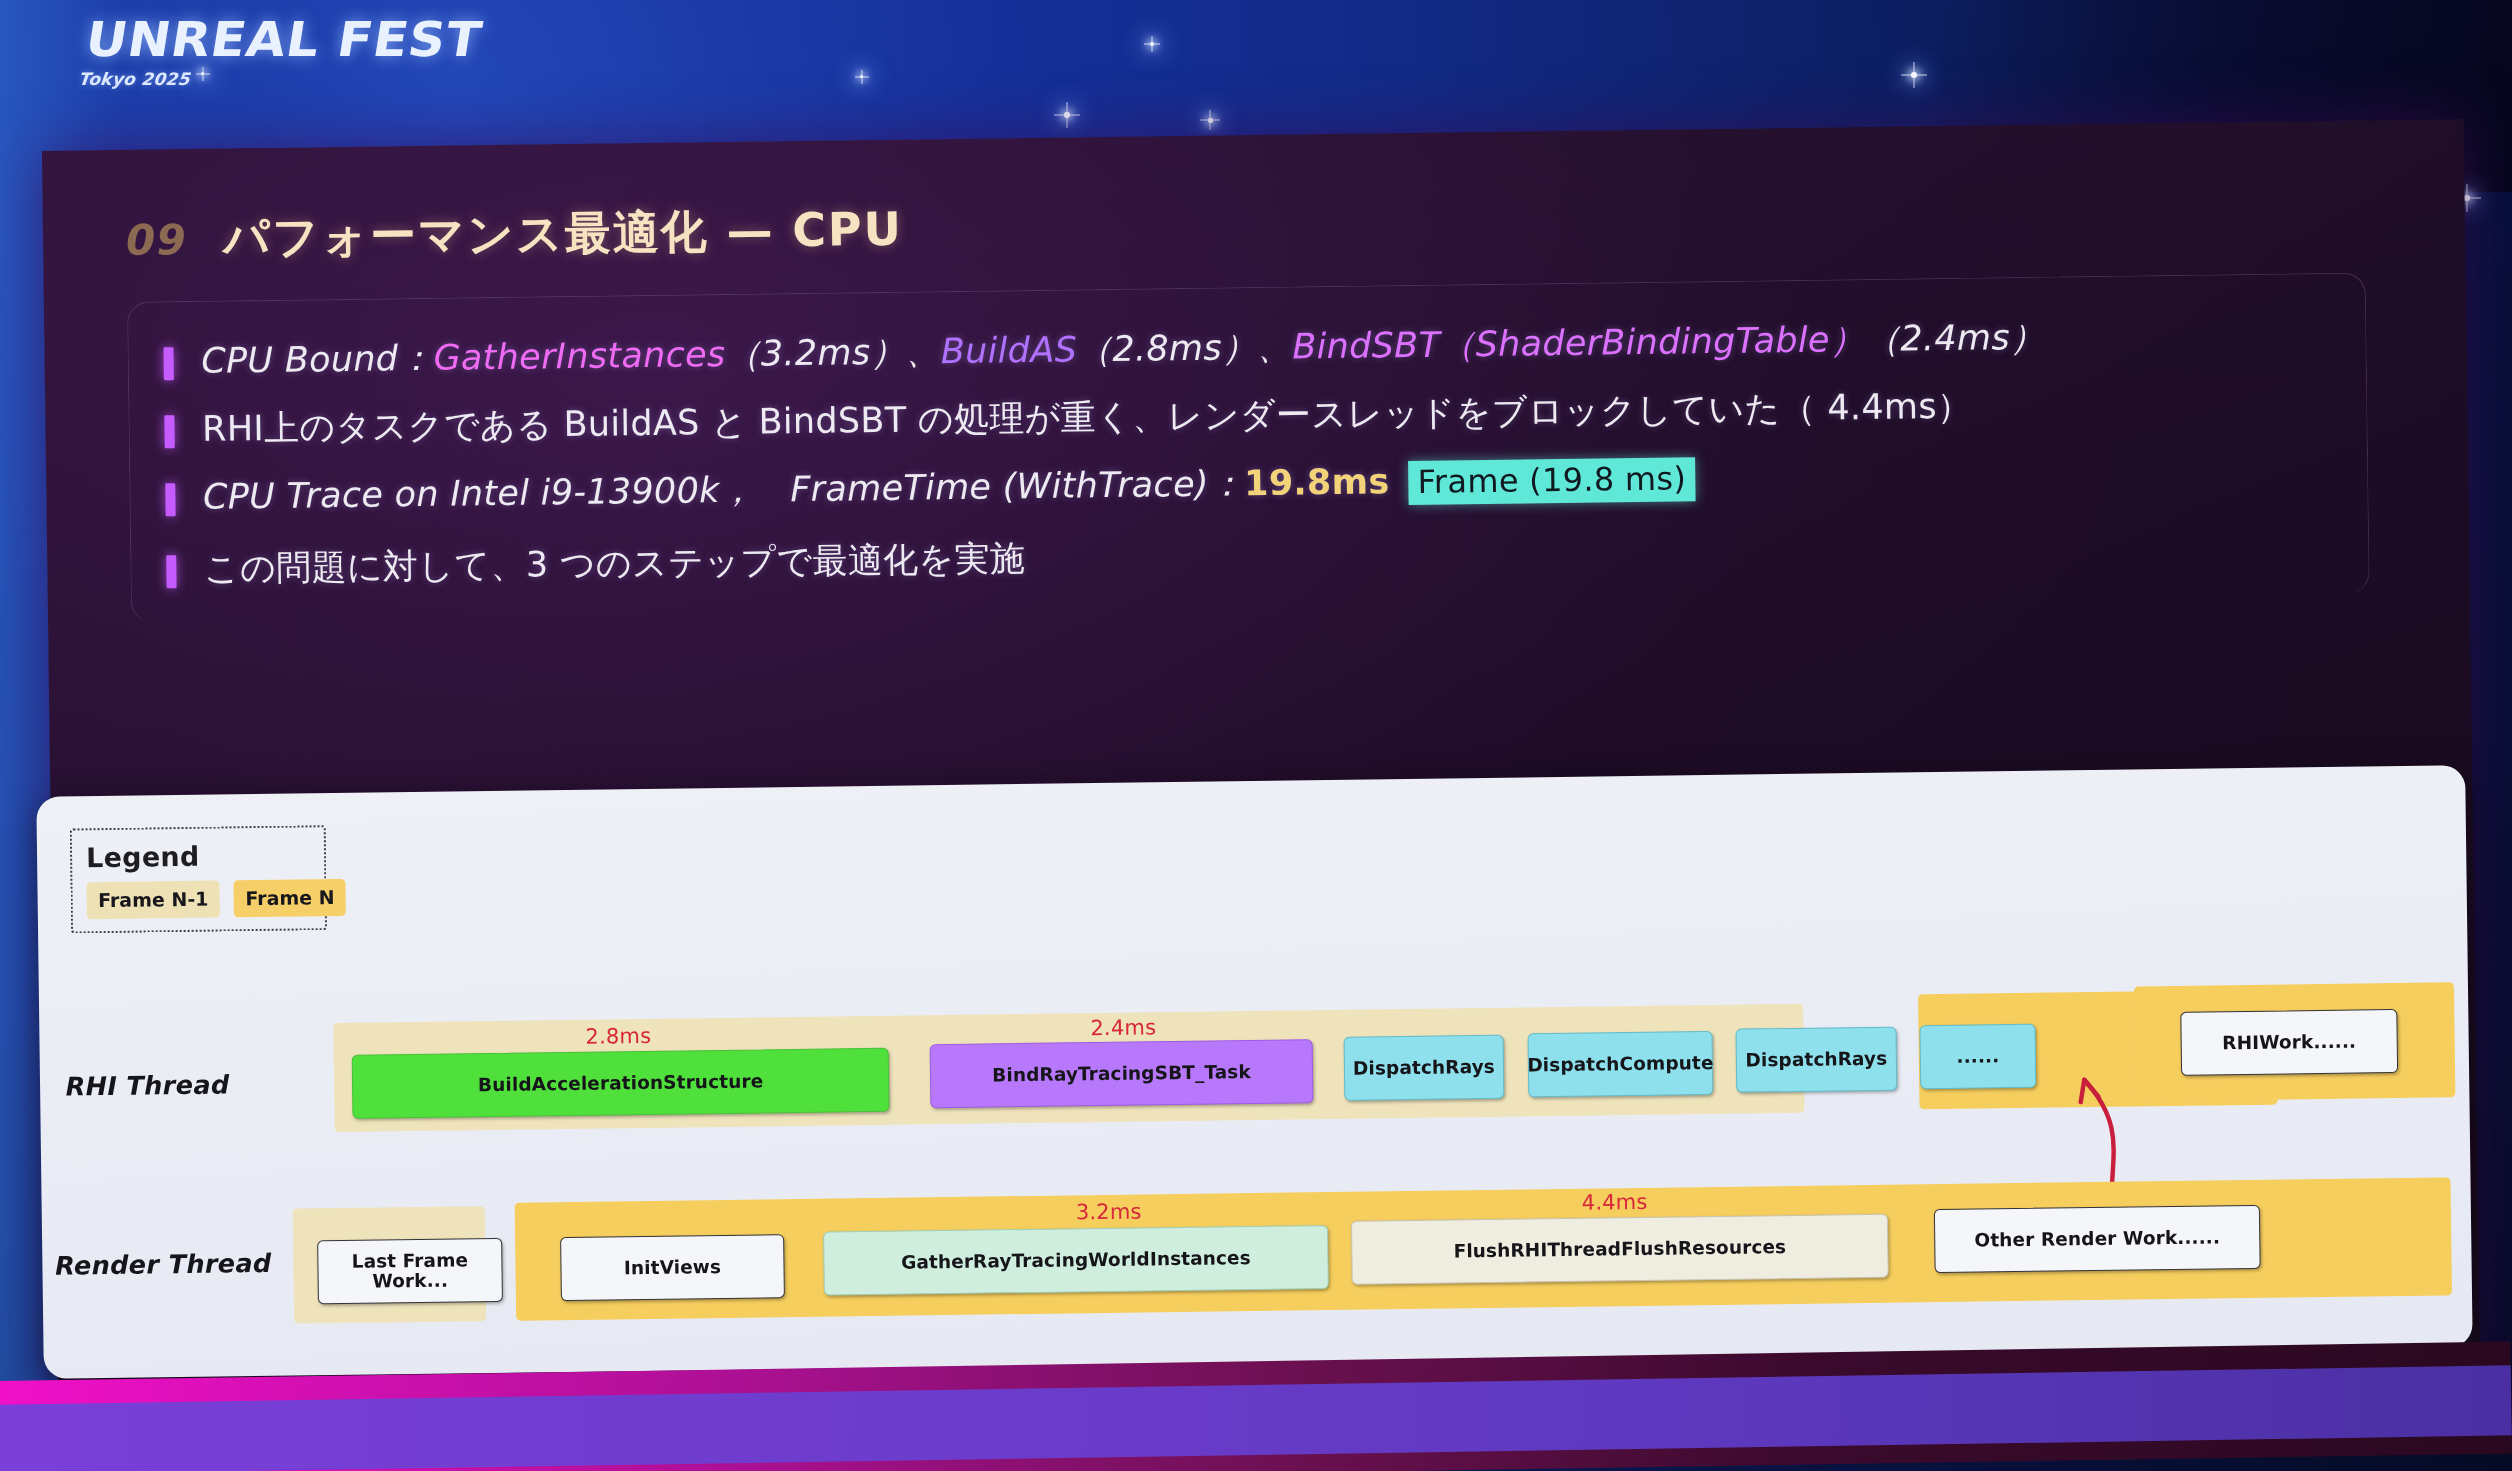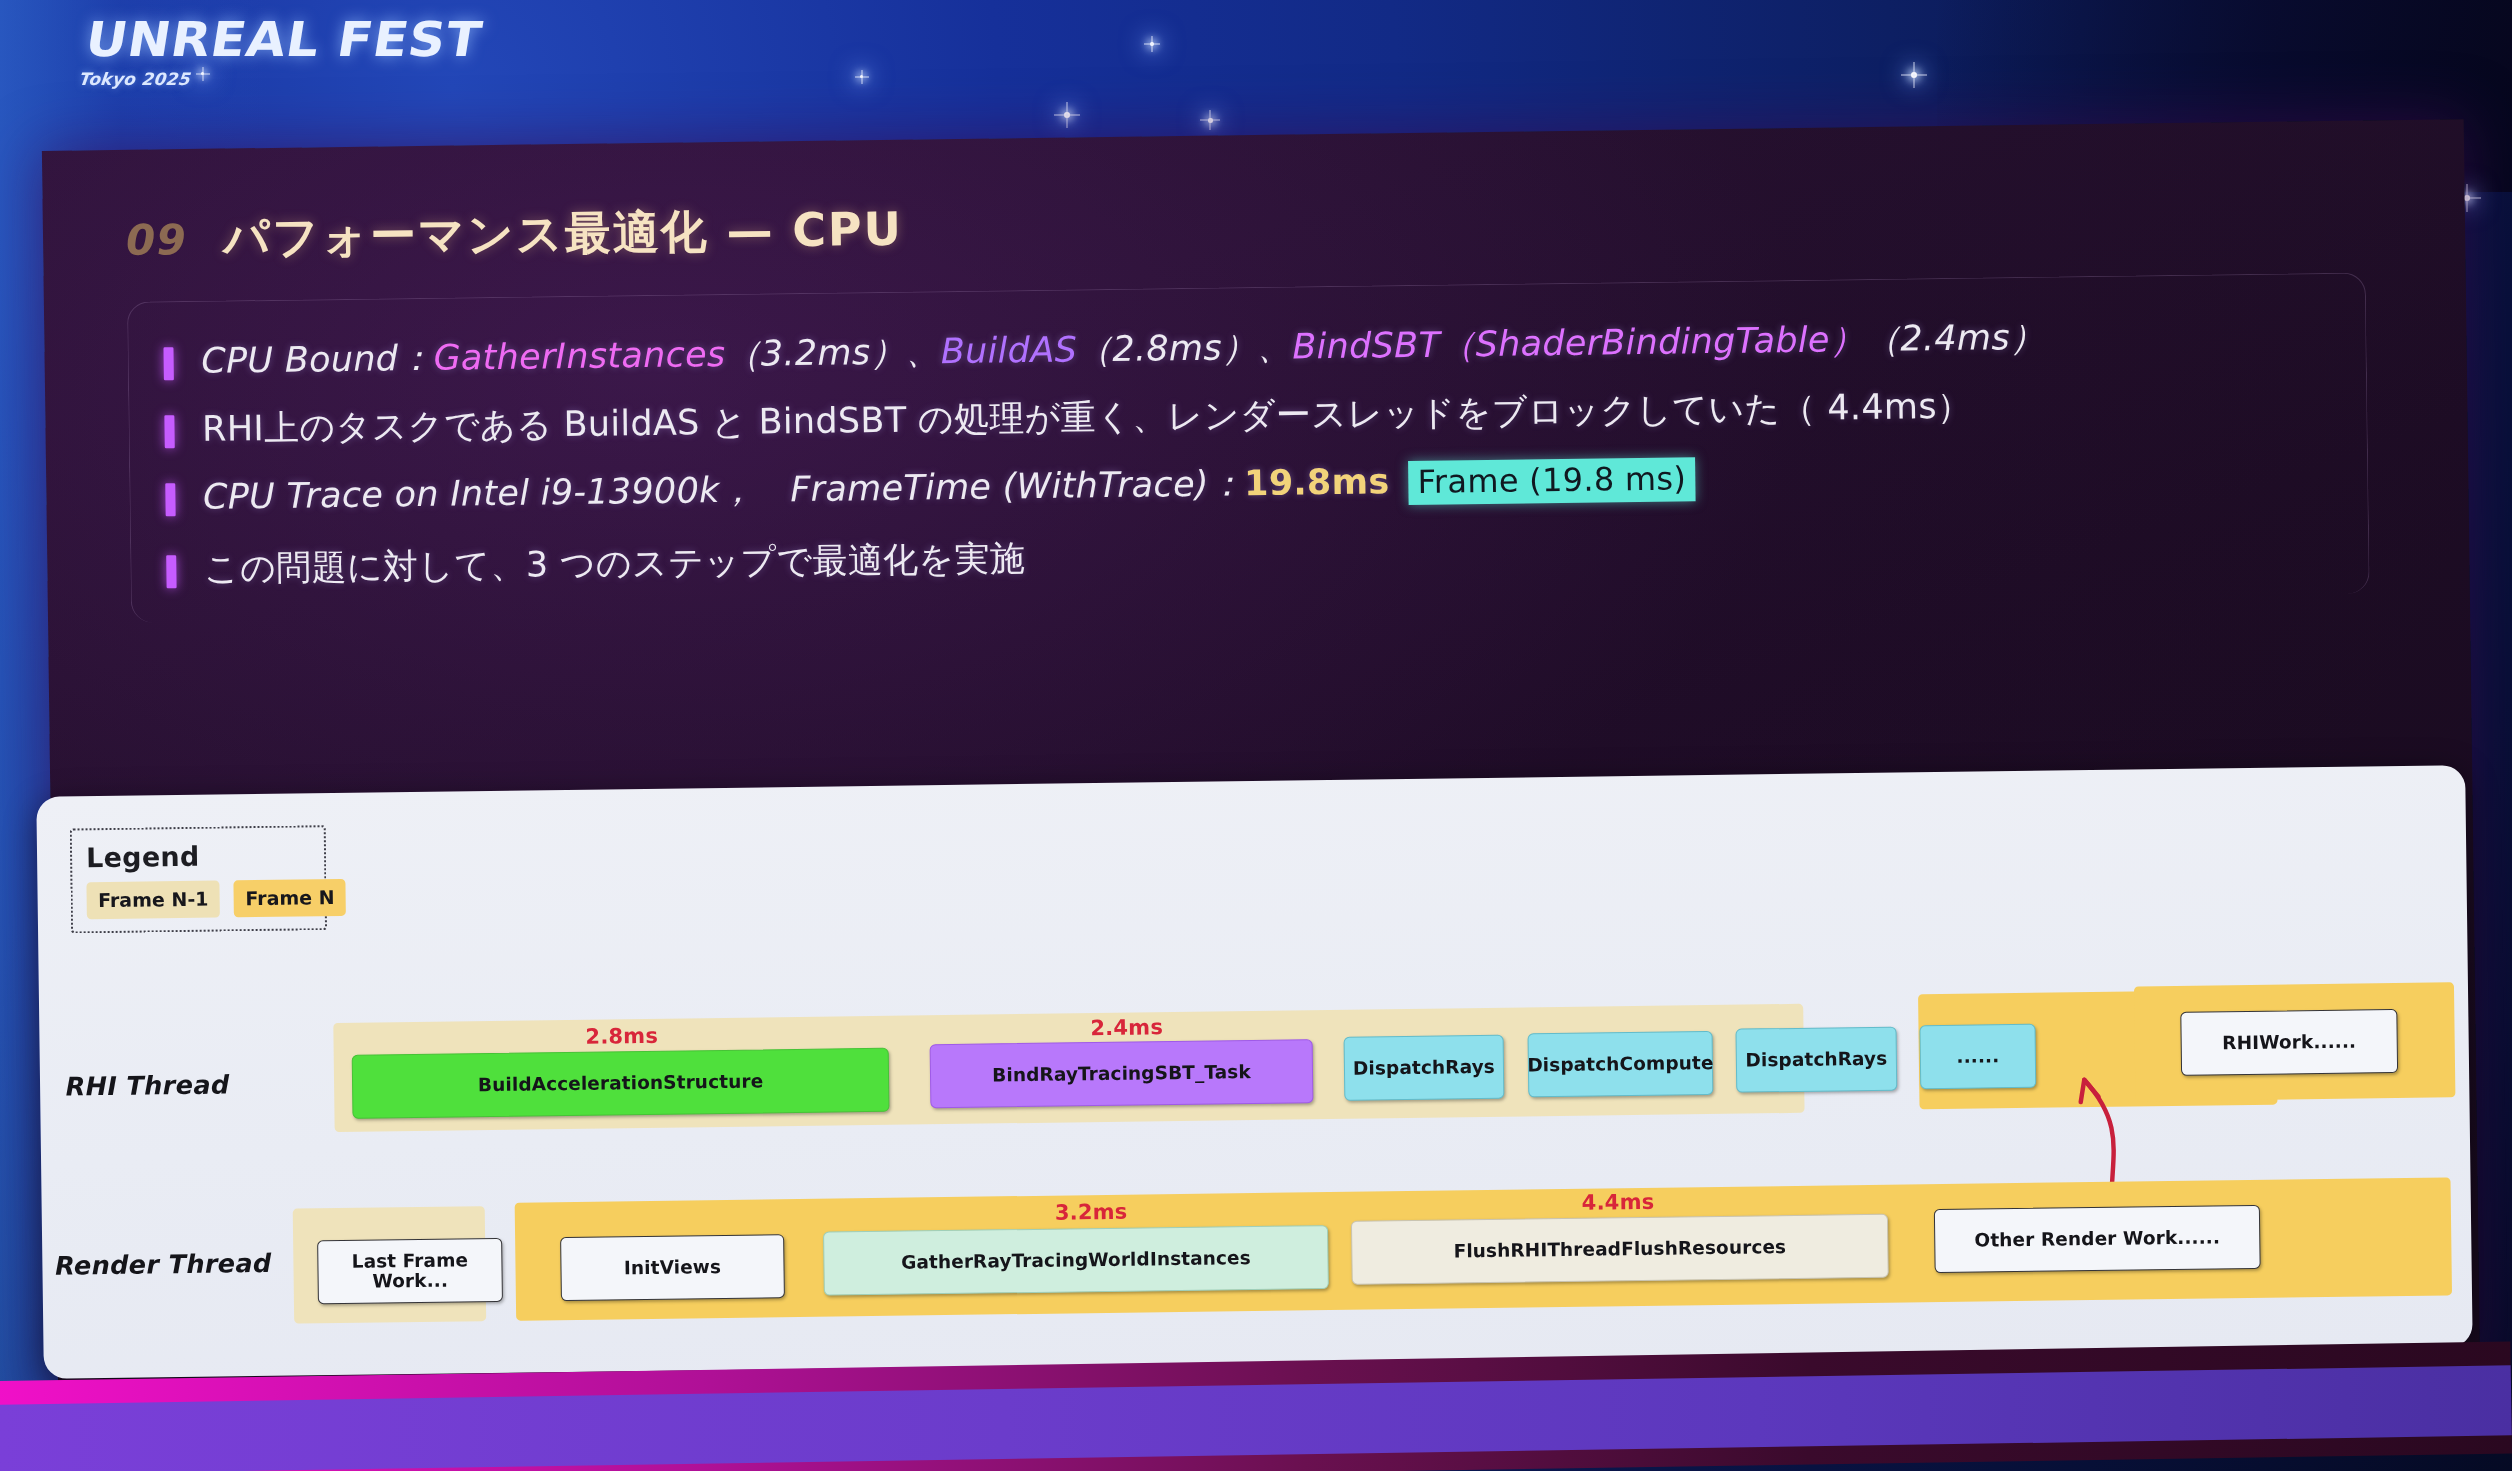--- a/index.html
+++ b/index.html
@@ -290,7 +290,7 @@
   .ms-label {
     position: absolute;
     font-family: "DejaVu Sans", sans-serif;
-    font-weight: 700;
+    font-weight: 400;
     font-size: 21px;
     color: #d8263a;
     letter-spacing: 0.2px;

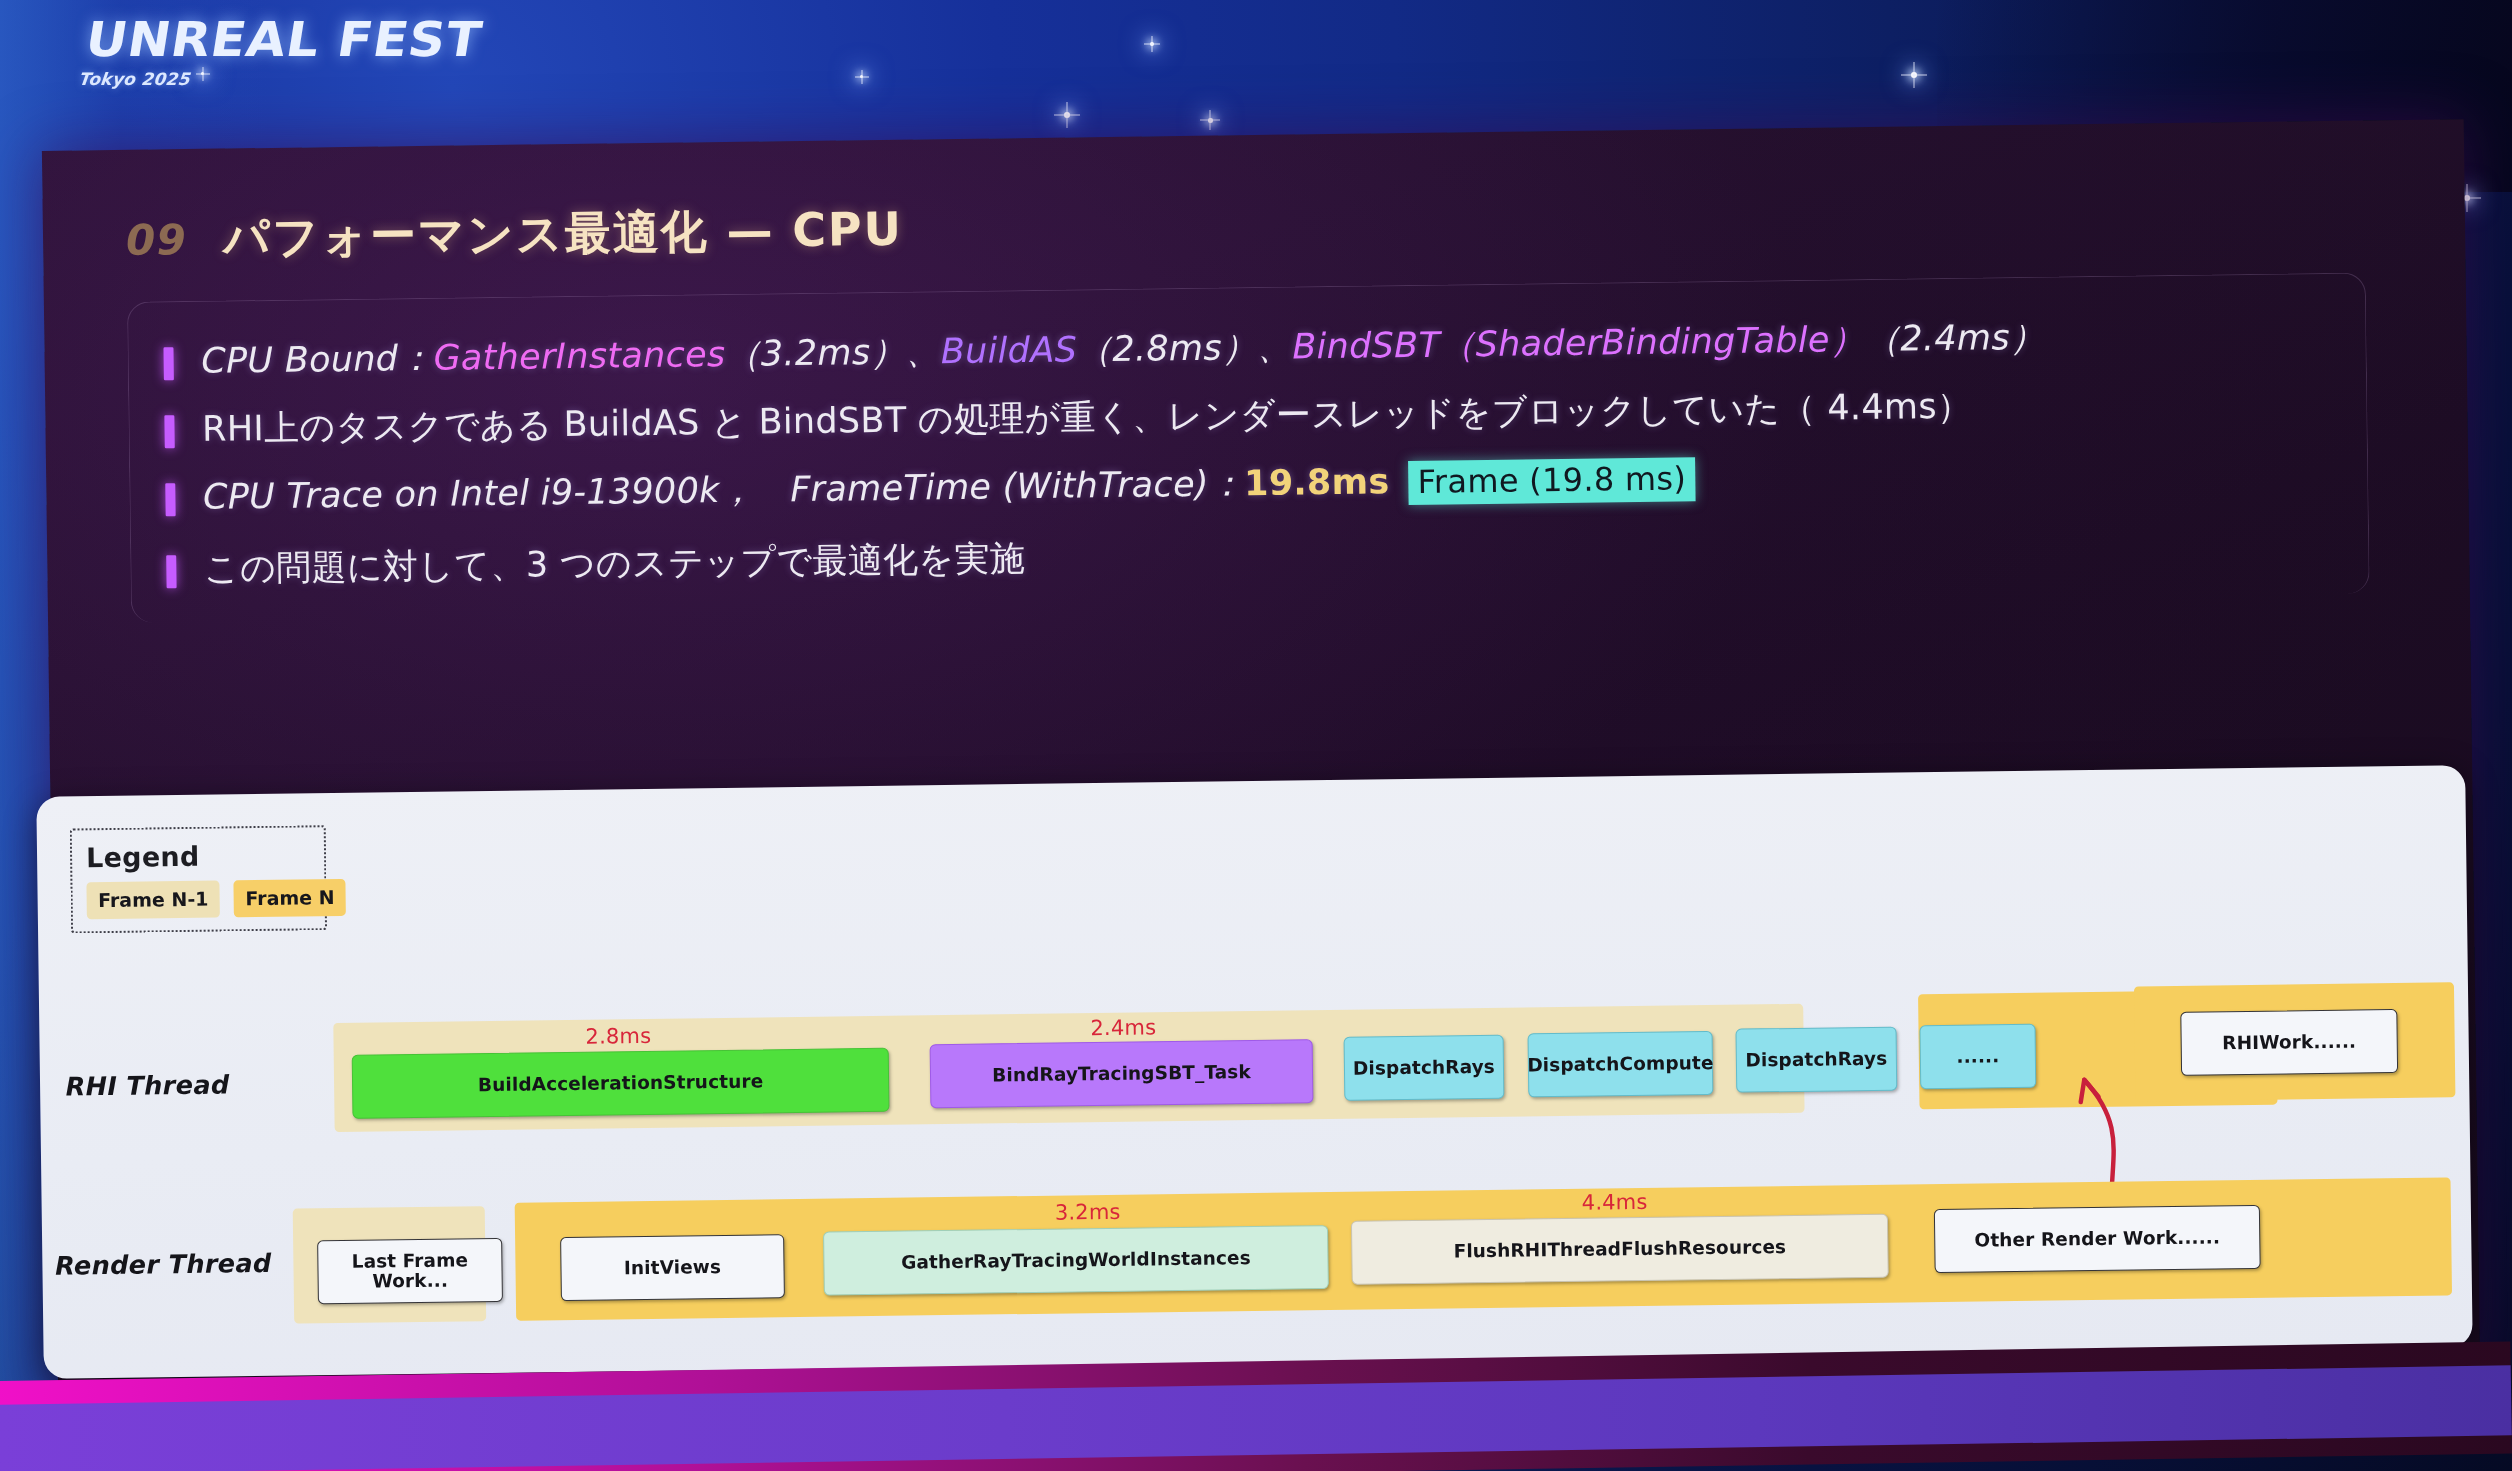--- a/index.html
+++ b/index.html
@@ -450,7 +450,7 @@
     <div class="task t-mint" style="left:781px;top:445px;width:505px;height:64px;">
       <span>GatherRayTracingWorldInstances</span>
     </div>
-    <div class="ms-label" style="left:1013px;top:417px;">3.2ms</div>
+    <div class="ms-label" style="left:1034px;top:417px;">3.2ms</div>
 
     <div class="task t-cream" style="left:1309px;top:441px;width:537px;height:64px;">
       <span>FlushRHIThreadFlushResources</span>

